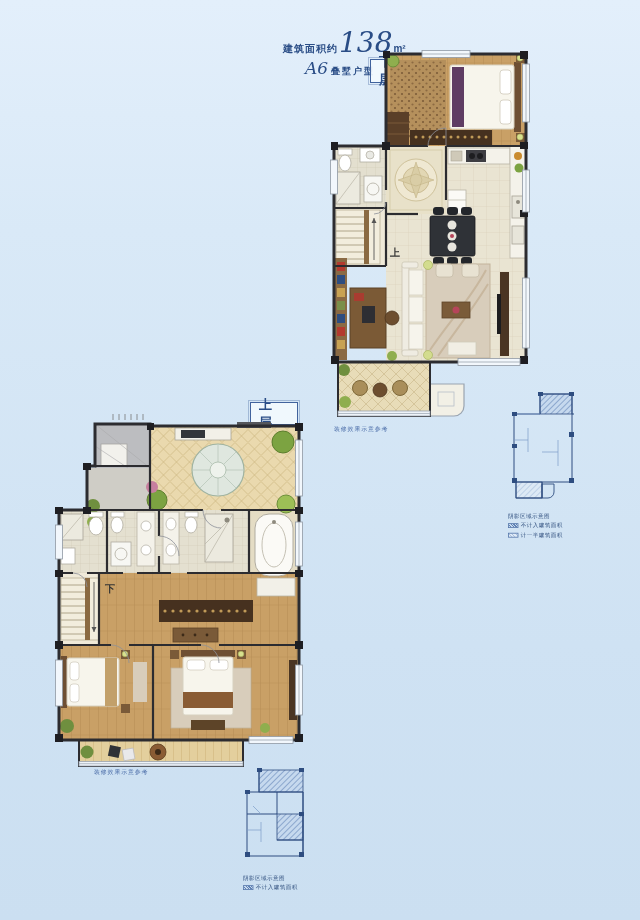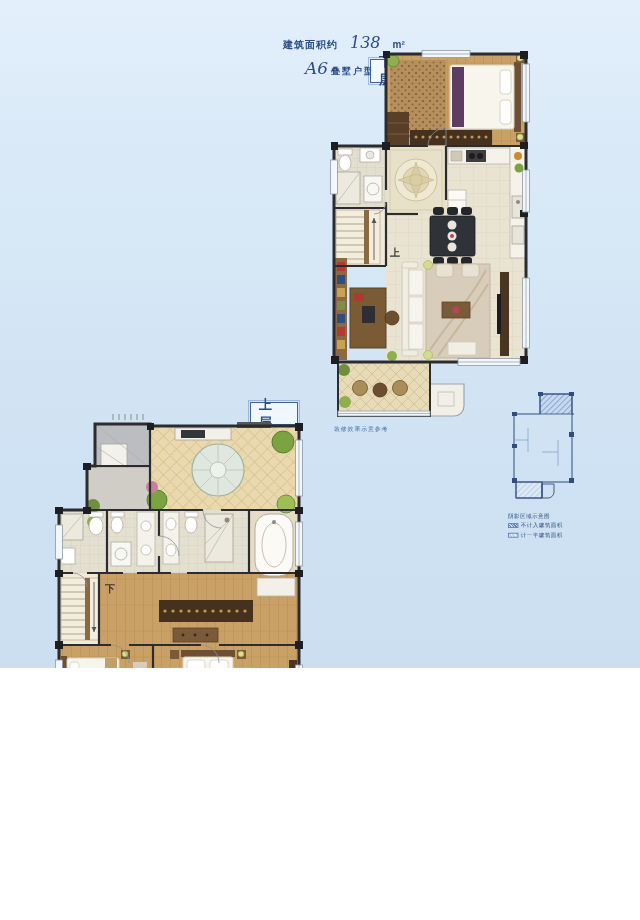--- a/index.html
+++ b/index.html
@@ -4,7 +4,7 @@
 <style>
   html,body{margin:0;padding:0;}
   body{font-family:"Liberation Sans",sans-serif;}
-  .canvas{position:relative;width:640px;height:668px;overflow:hidden;
+  .canvas{position:relative;width:640px;height:920px;overflow:hidden;
     background:linear-gradient(180deg,#e3effb 0%,#d9e9f7 25%,#cfe2f3 70%,#cbdff1 100%);}
   .hdr{position:absolute;left:283px;top:30px;color:#2a4d86;}
   .hdr-line1{display:flex;align-items:baseline;}

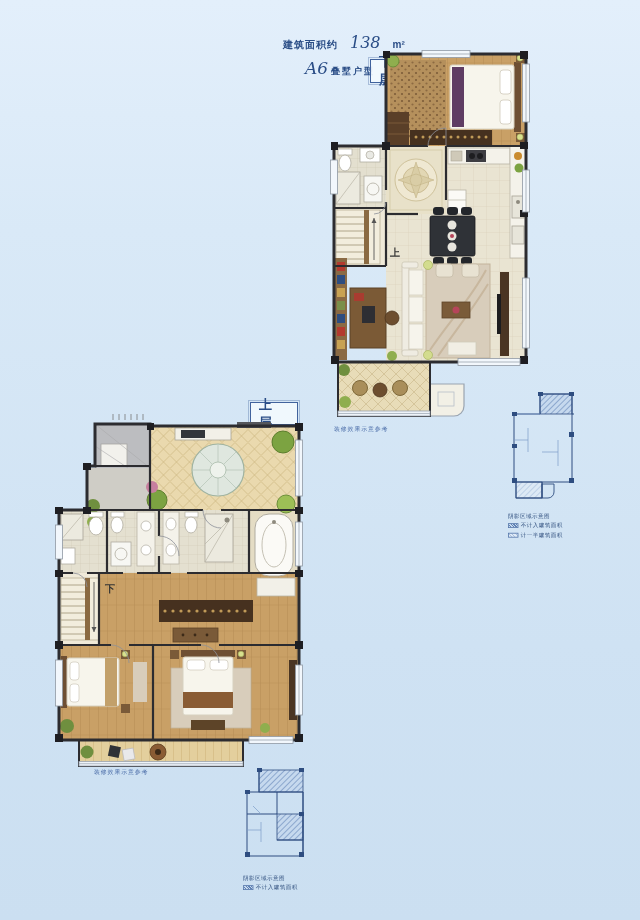--- a/index.html
+++ b/index.html
@@ -9,7 +9,7 @@
   .hdr{position:absolute;left:283px;top:30px;color:#2a4d86;}
   .hdr-line1{display:flex;align-items:baseline;}
   .hdr-prefix{font-size:10px;letter-spacing:1px;font-weight:bold;}
-  .hdr-num{font-family:"DejaVu Serif",serif;font-style:italic;font-size:16px;line-height:26px;margin:0 12px;}
+  .hdr-num{font-family:"DejaVu Serif",serif;font-style:italic;font-size:28px;line-height:26px;margin:0 1px;}
   .hdr-unit{font-size:10px;font-weight:bold;}
   .hdr-line2{margin-top:2px;margin-left:22px;display:flex;align-items:baseline;}
   .hdr-code{font-family:"DejaVu Serif",serif;font-style:italic;font-size:17px;margin-right:3px;}

